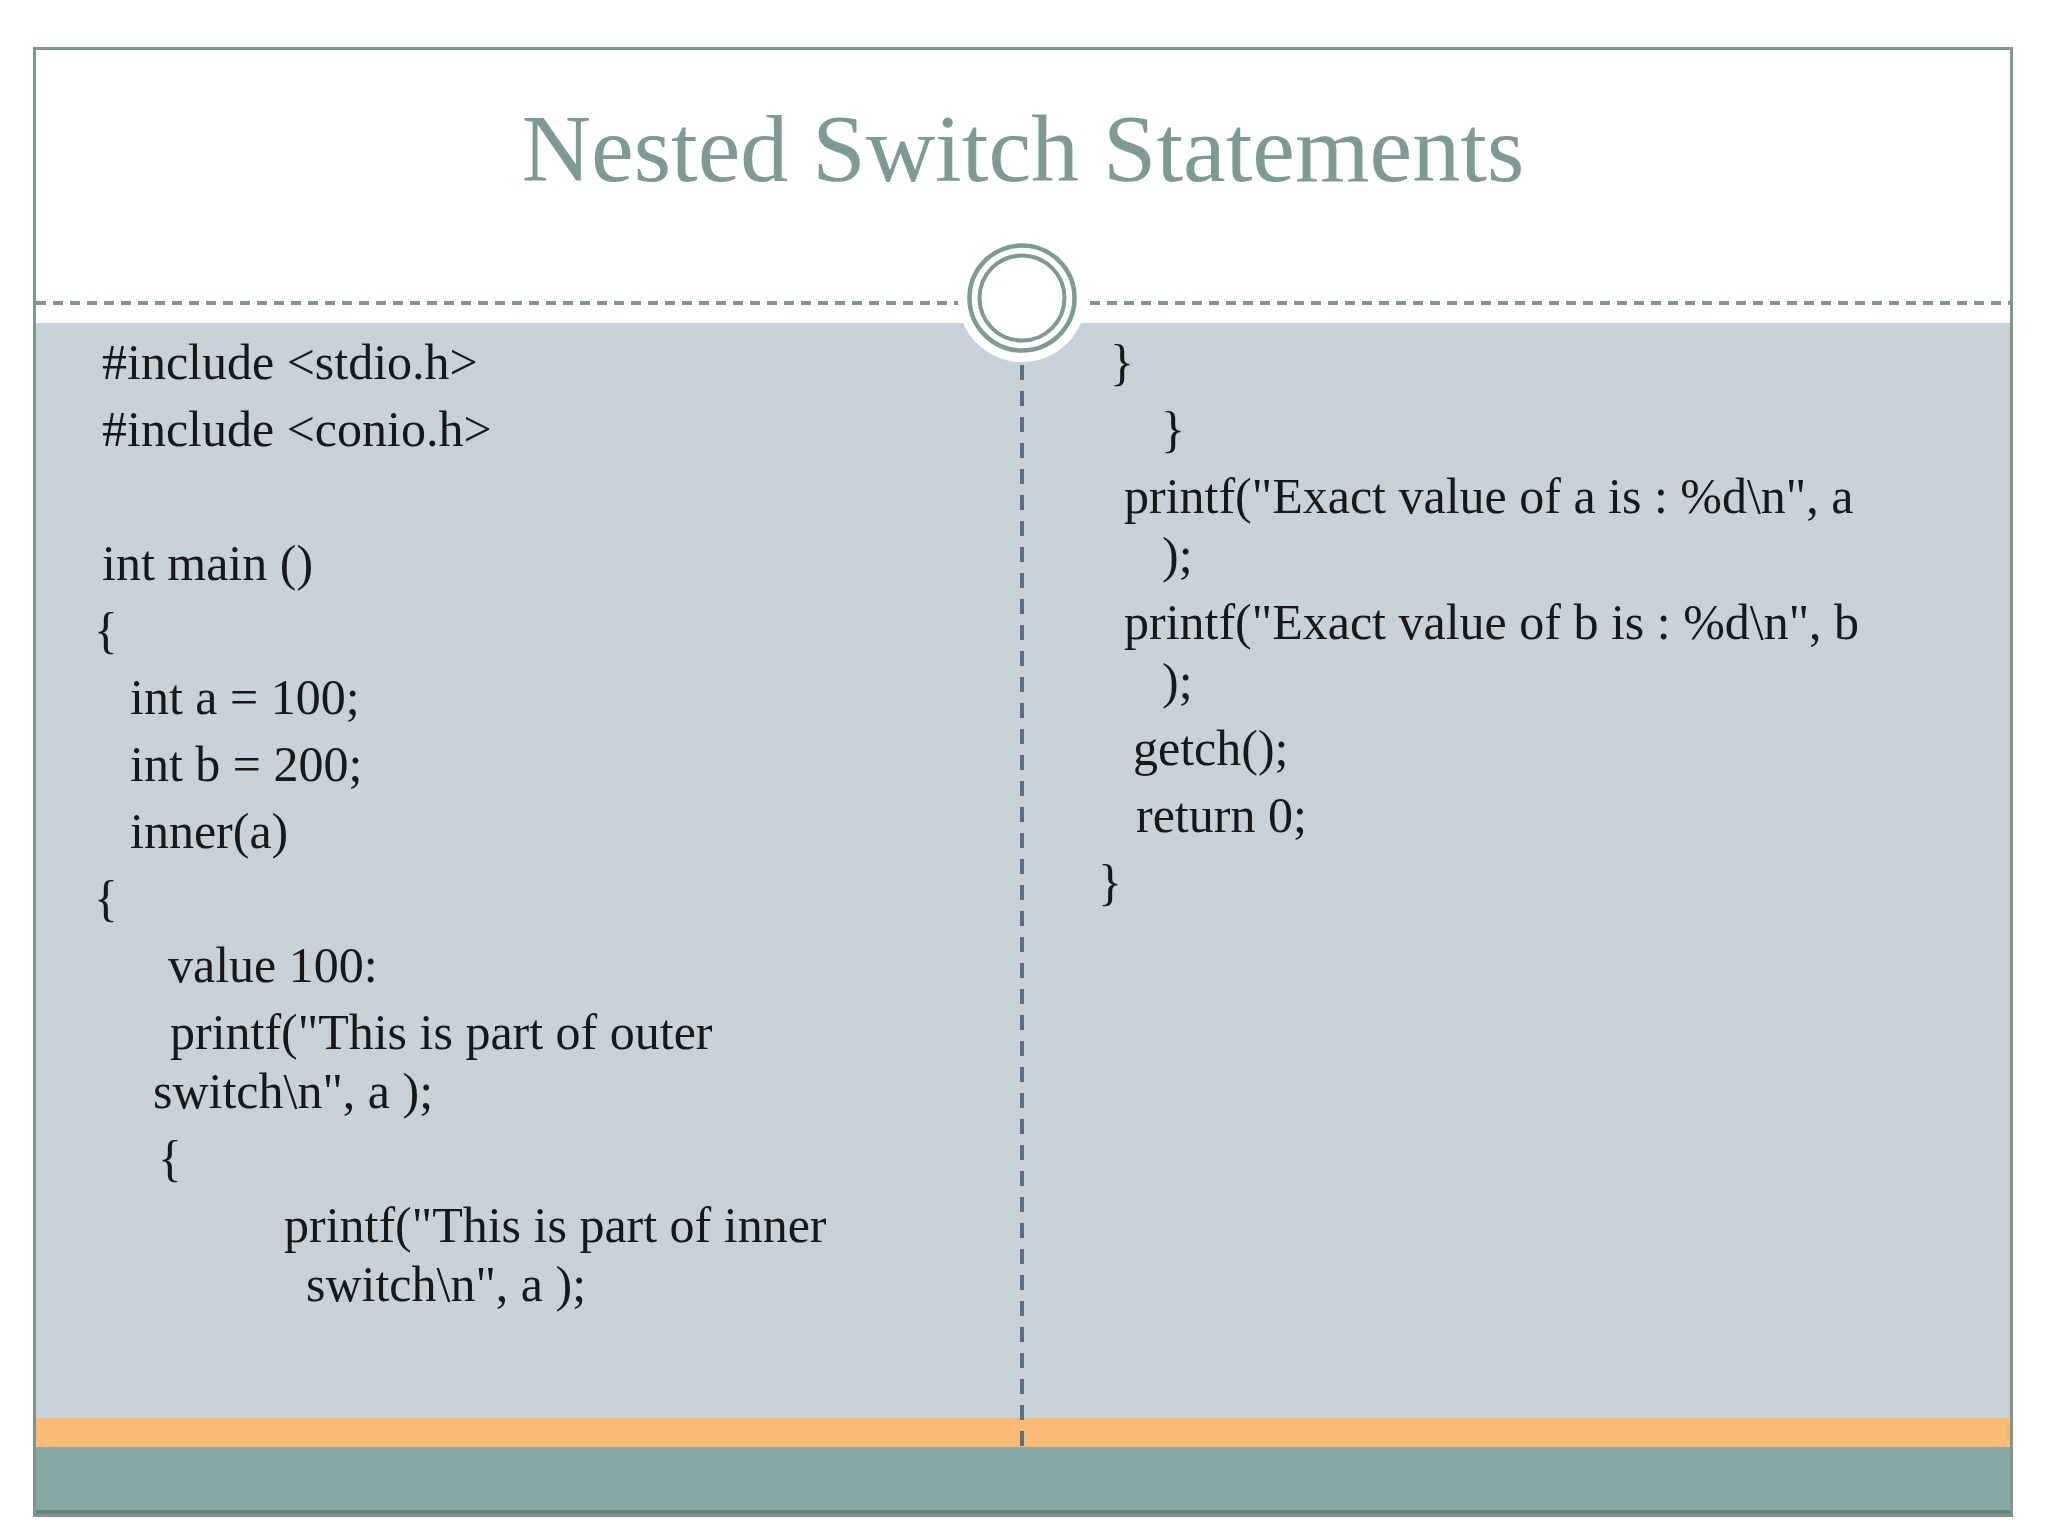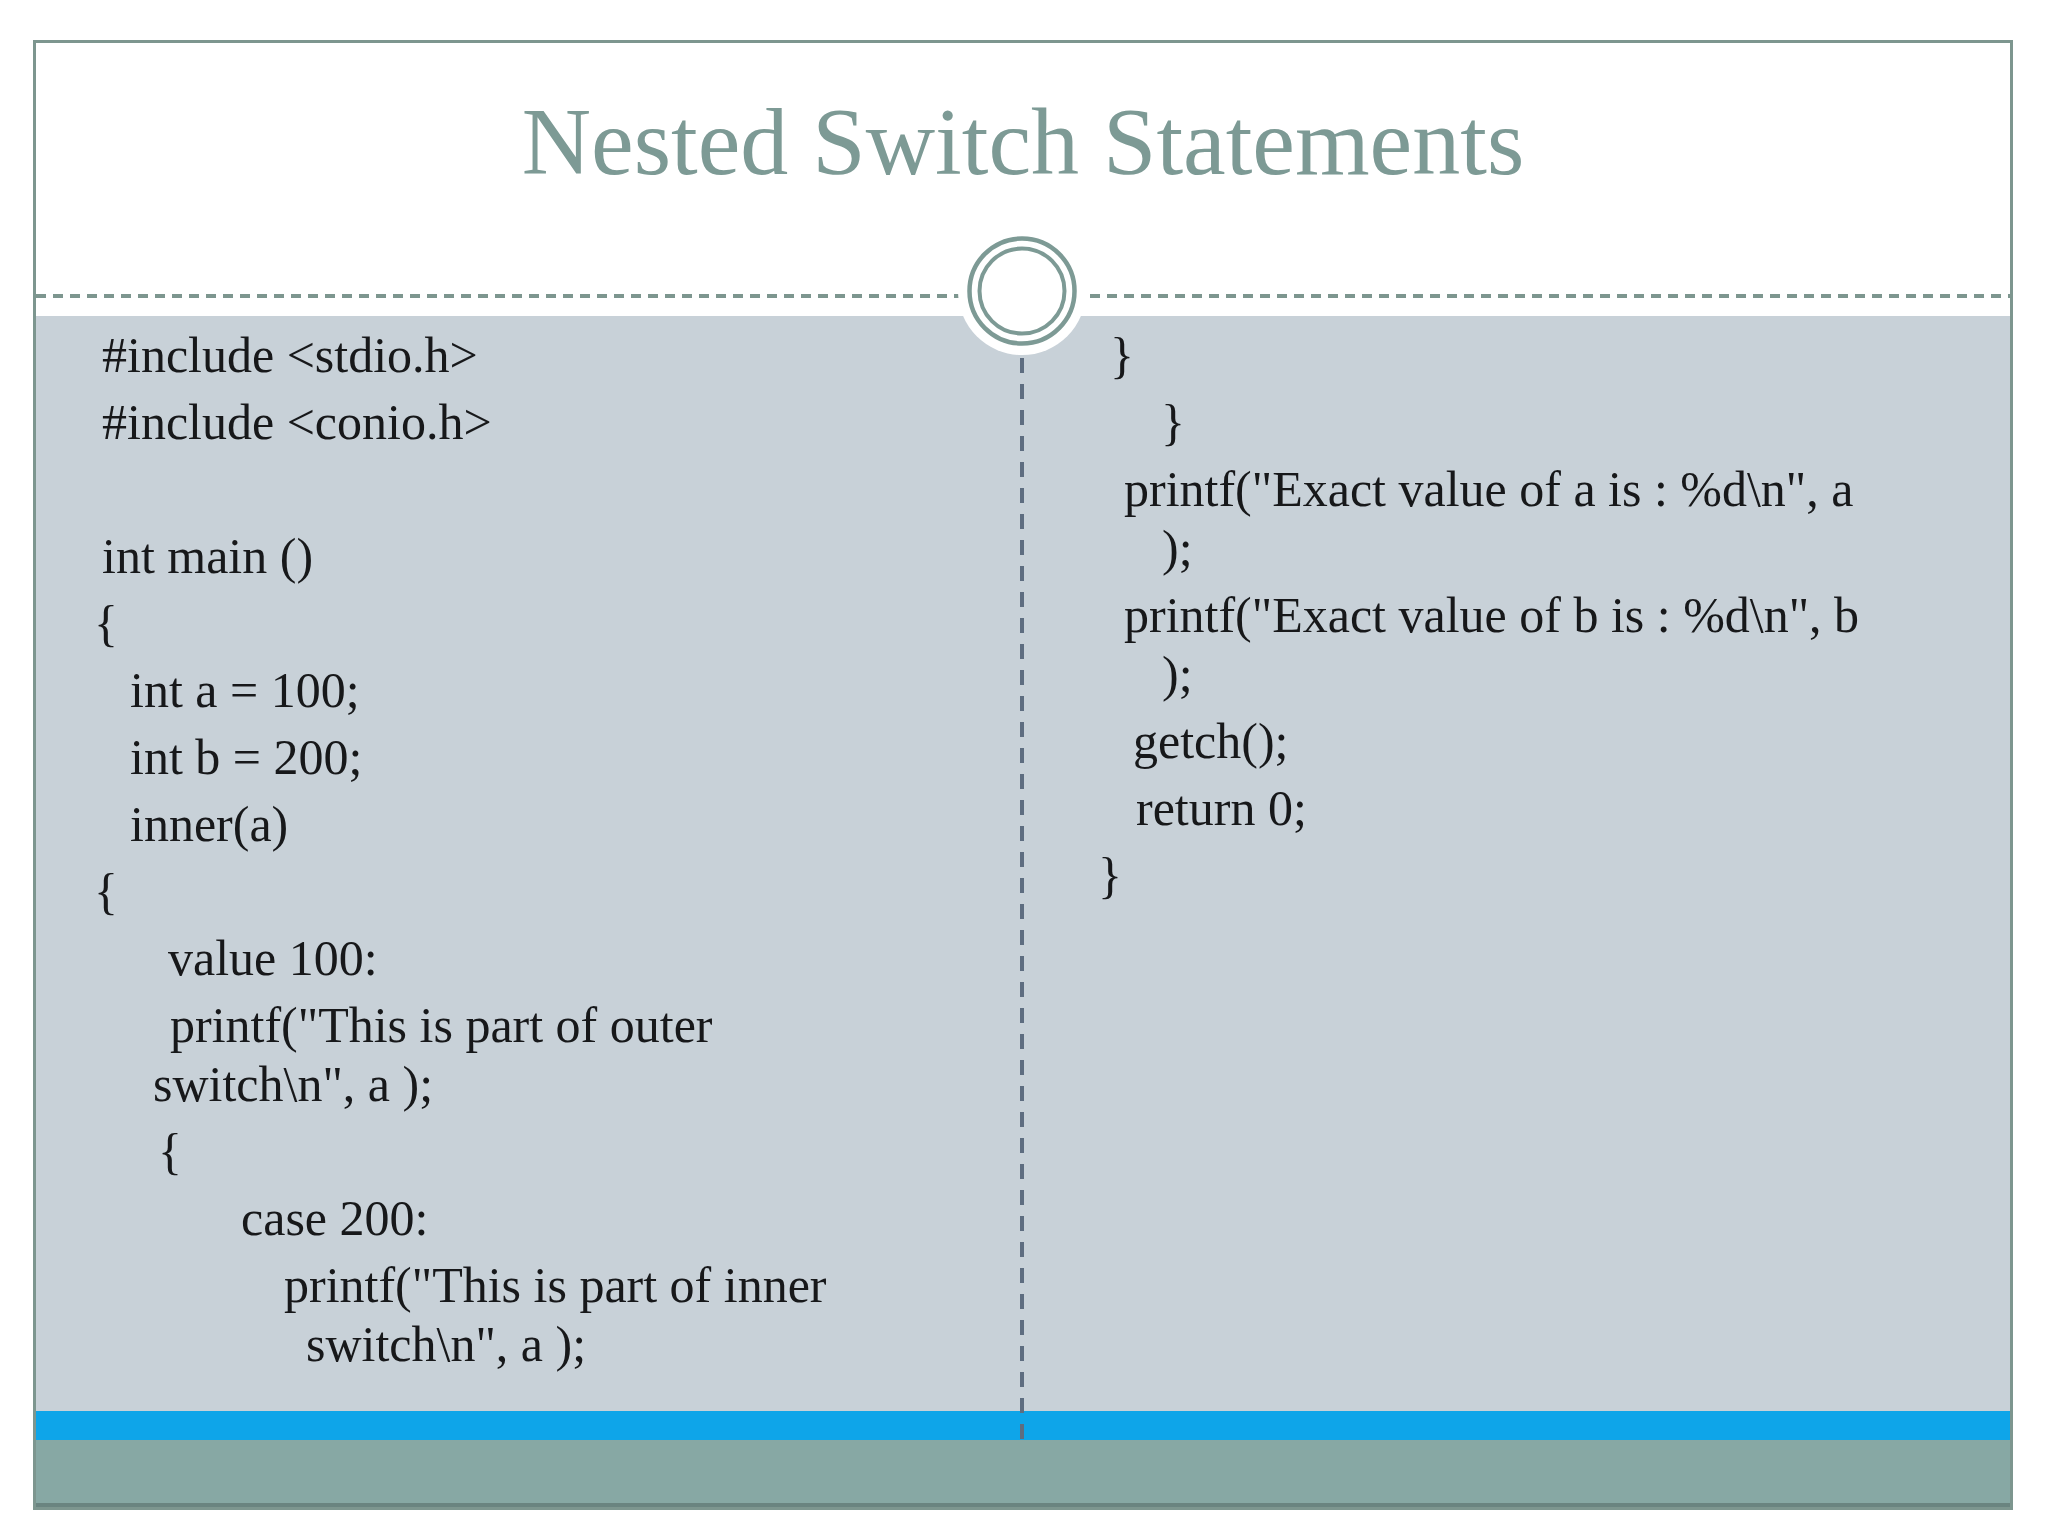--- a/index.html
+++ b/index.html
@@ -5,8 +5,8 @@
   html,body{margin:0;padding:0;background:#ffffff;}
   .page{position:relative;width:2048px;height:1536px;background:#ffffff;overflow:hidden;
         font-family:"Liberation Serif","DejaVu Serif",serif;}
-  .slide{position:absolute;left:33px;top:40px;width:1974px;height:1464px;
-         border:3px solid #7d968f;background:#0ea5e9;}
+  .slide{position:absolute;left:33px;top:47px;width:1974px;height:1464px;
+         border:3px solid #7d968f;background:#fdba74;}
   
   .header{position:absolute;left:0;top:0;width:100%;height:273px;background:#ffffff;}
   .title{margin:0;padding-top:46px;text-align:center;font-size:96px;font-weight:normal;

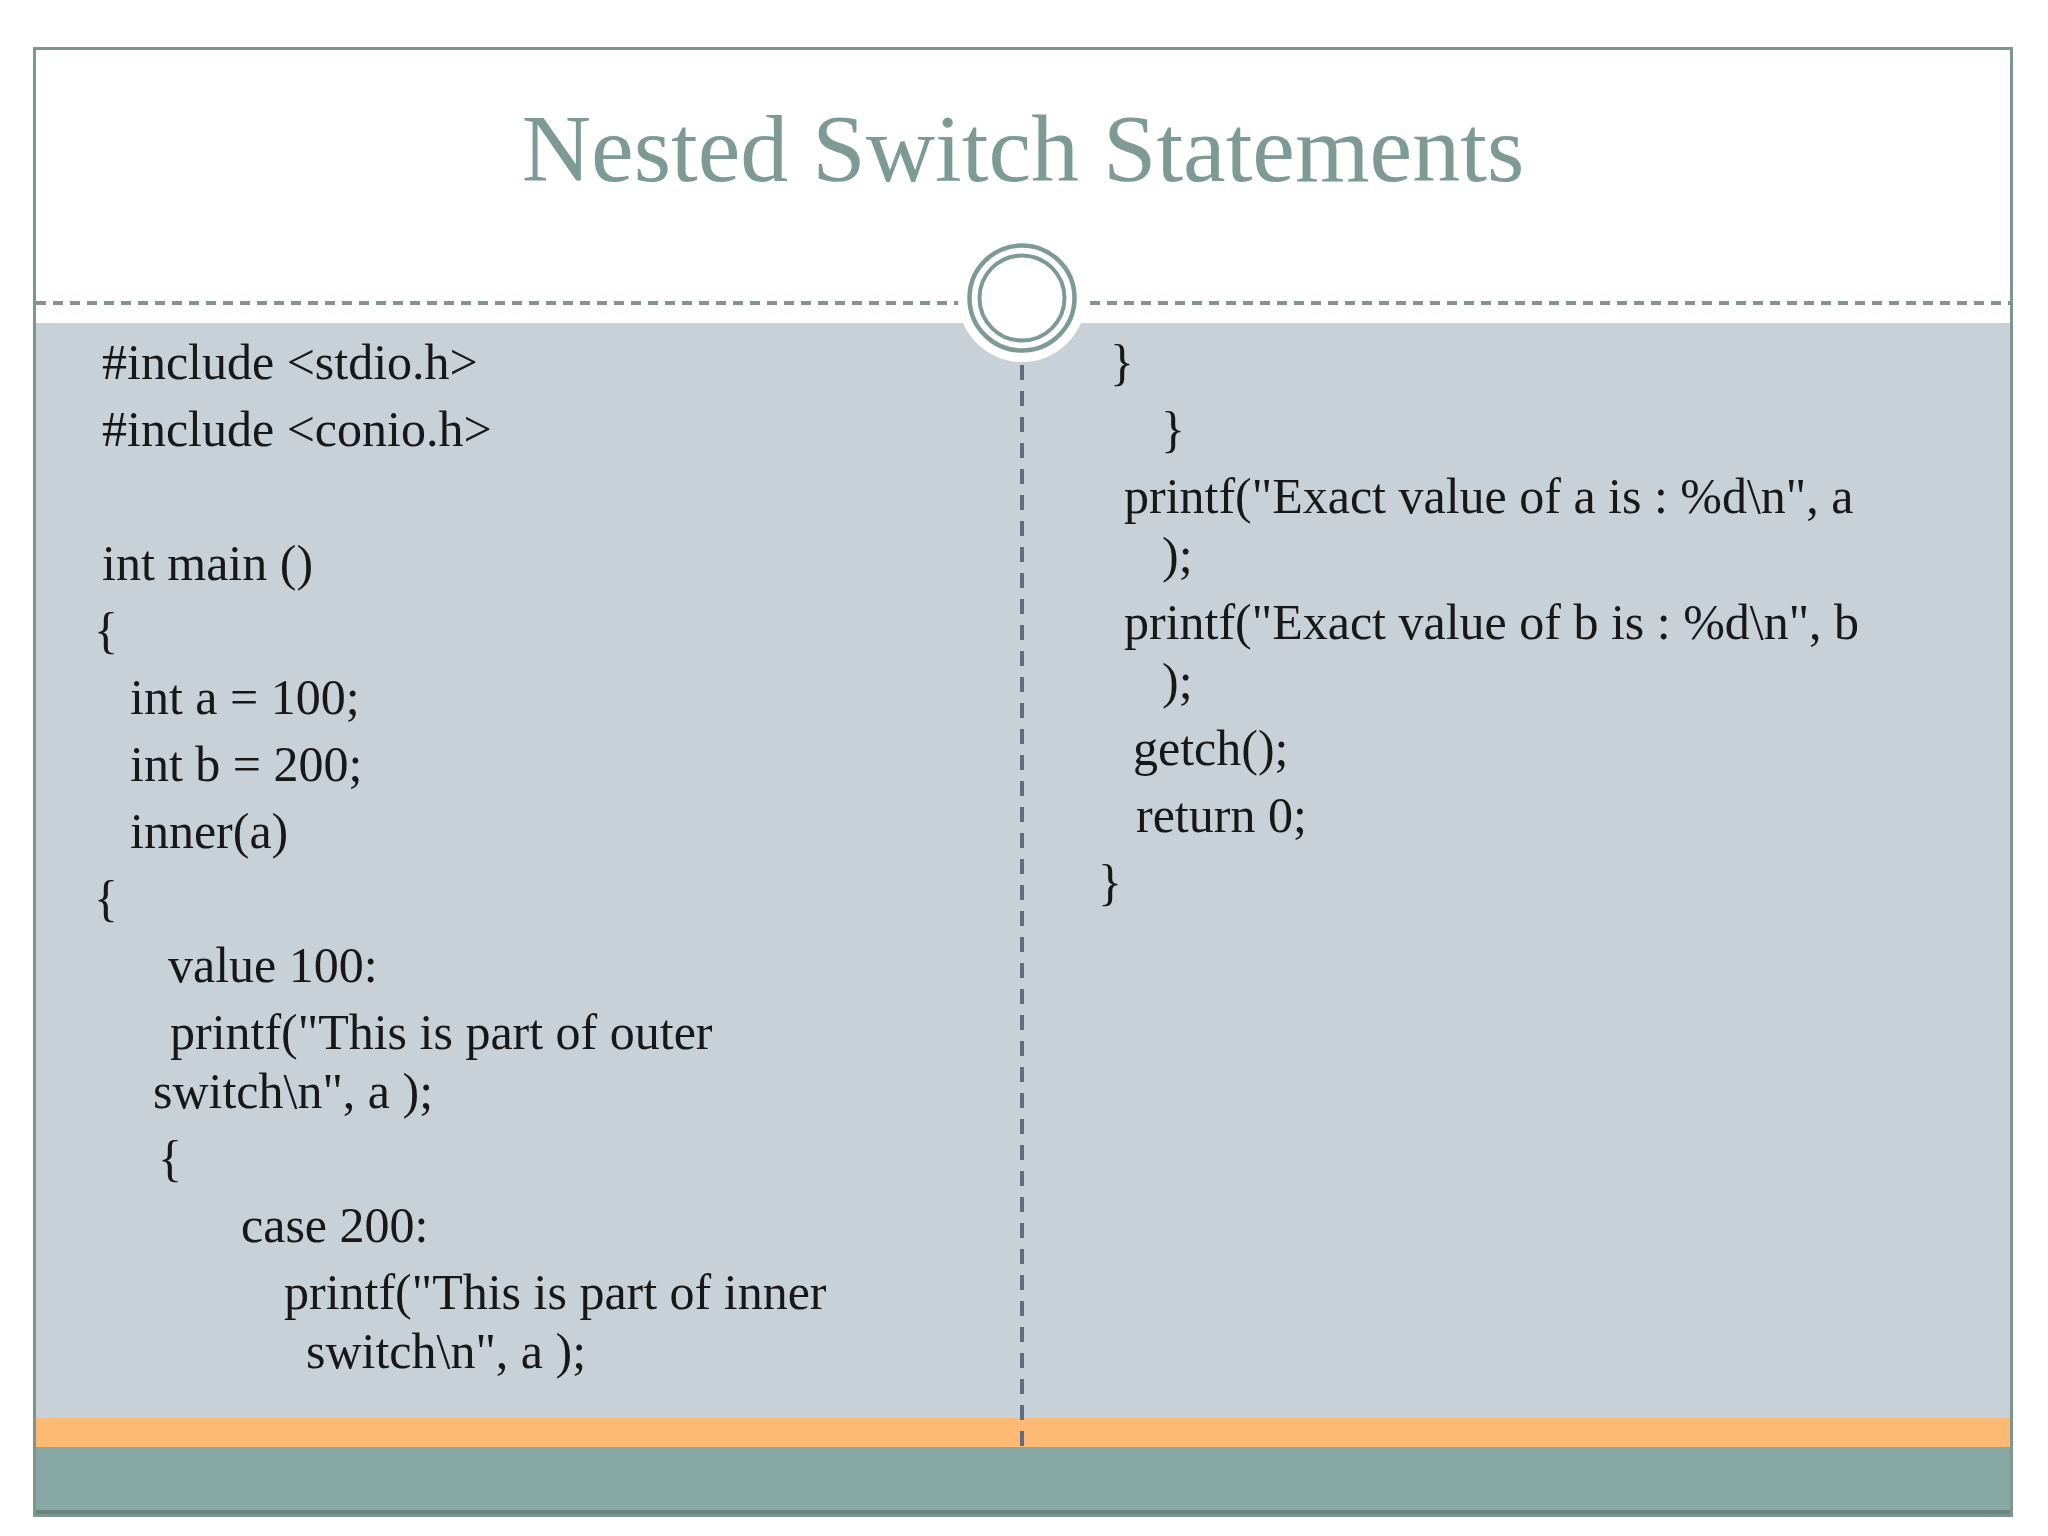--- a/index.html
+++ b/index.html
@@ -63,7 +63,6 @@
           <div class="line" style="padding-left: 76px;">printf("This is part of outer</div>
           <div class="line wrap" style="padding-left: 59px;">switch\n", a );</div>
           <div class="line" style="padding-left: 64px;">{</div>
-          <div class="line" style="padding-left: 147px;">case 200:</div>
           <div class="line" style="padding-left: 190px;">printf("This is part of inner</div>
           <div class="line wrap" style="padding-left: 212px;">switch\n", a );</div>
         </div>

